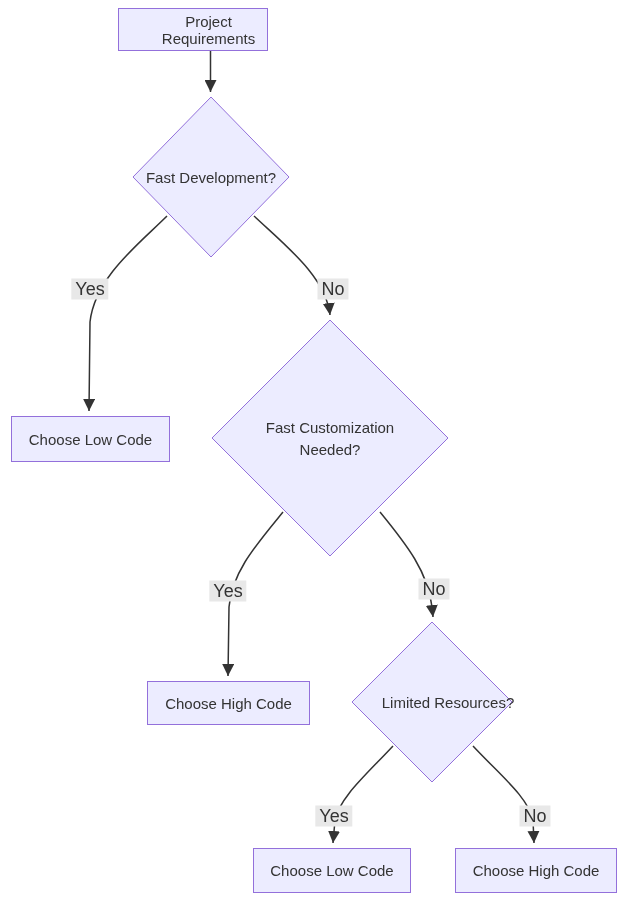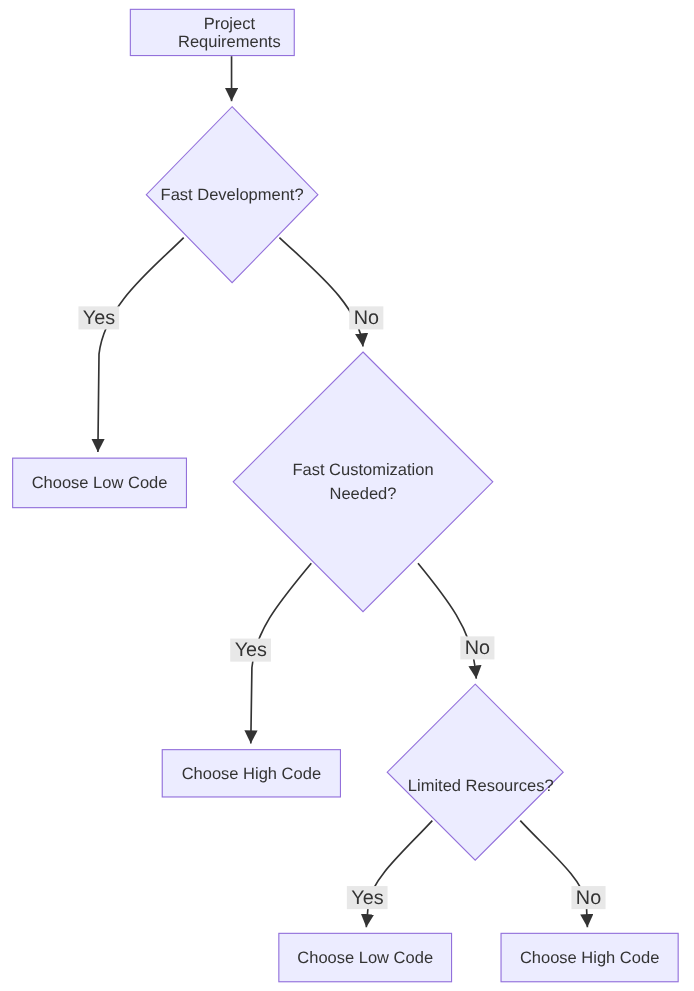--- a/index.html
+++ b/index.html
@@ -122,7 +122,7 @@
     <span>Fast Customization Needed?</span>
   </div>
 
-  <div class="diamond-label" style="left:357px; top:690px; width:160px; height:24px;margin-top:12px;">
+  <div class="diamond-label" style="left:368px; top:690px; width:160px; height:24px;">
     <span>Limited Resources?</span>
   </div>
 

